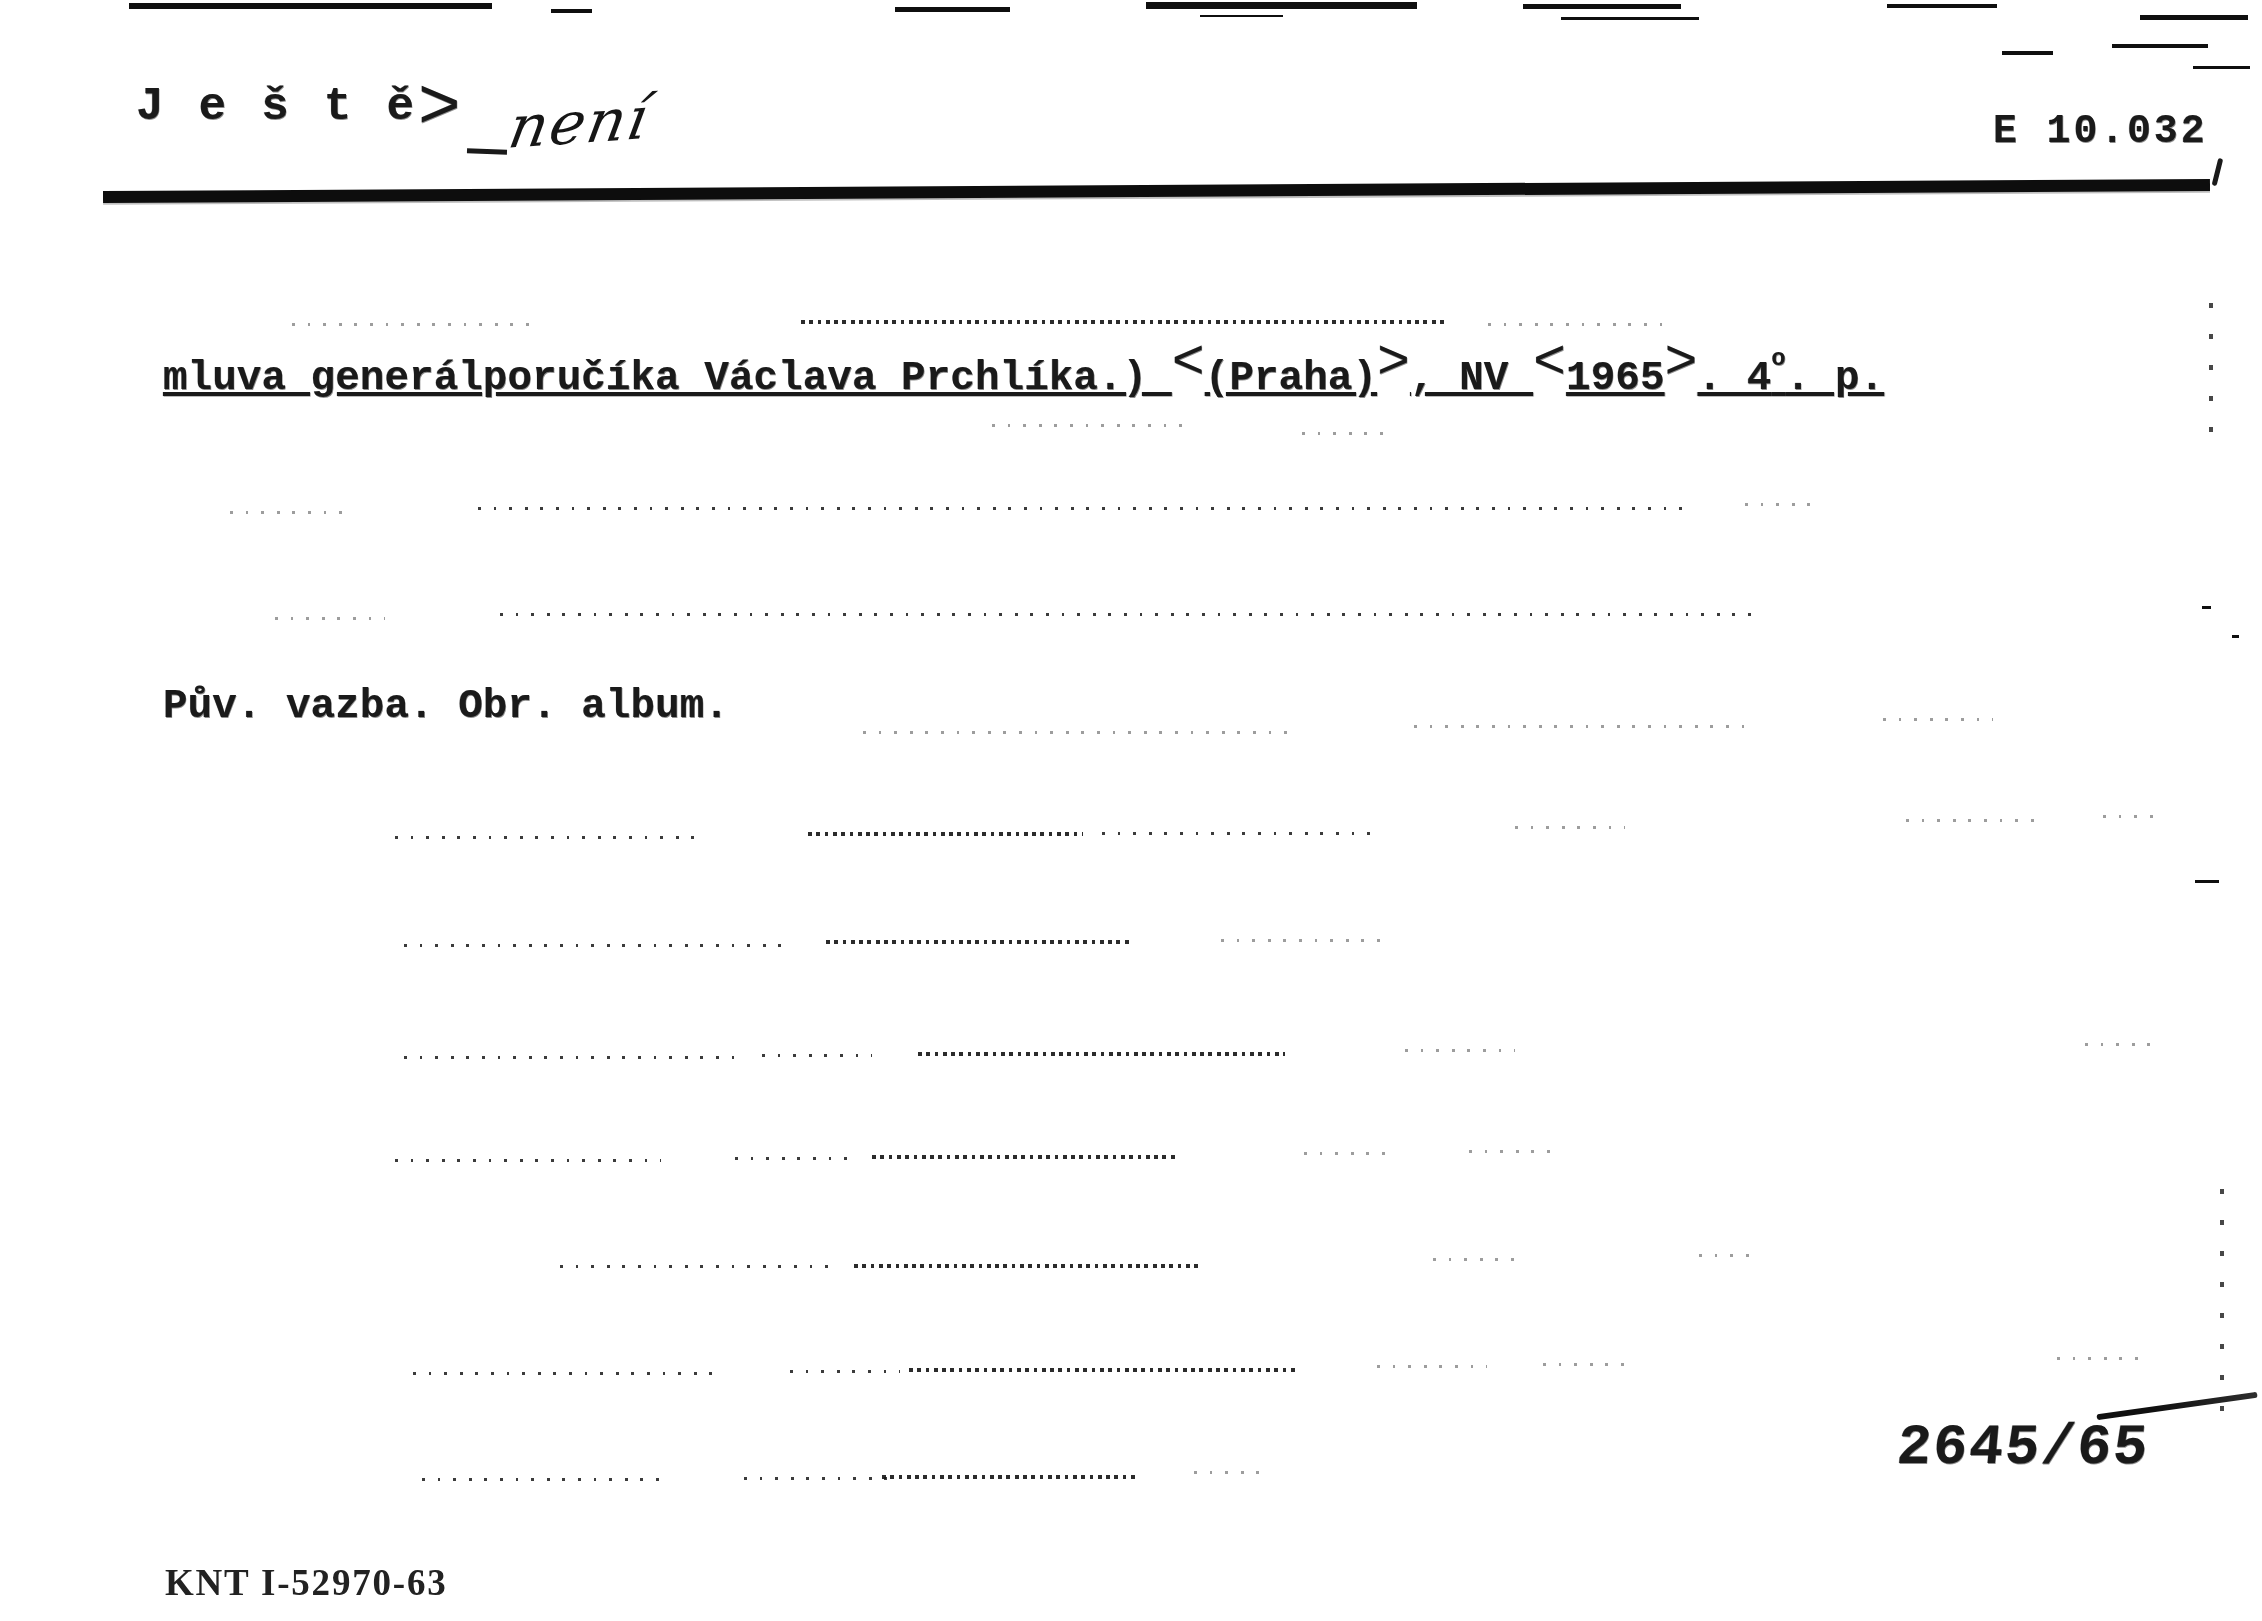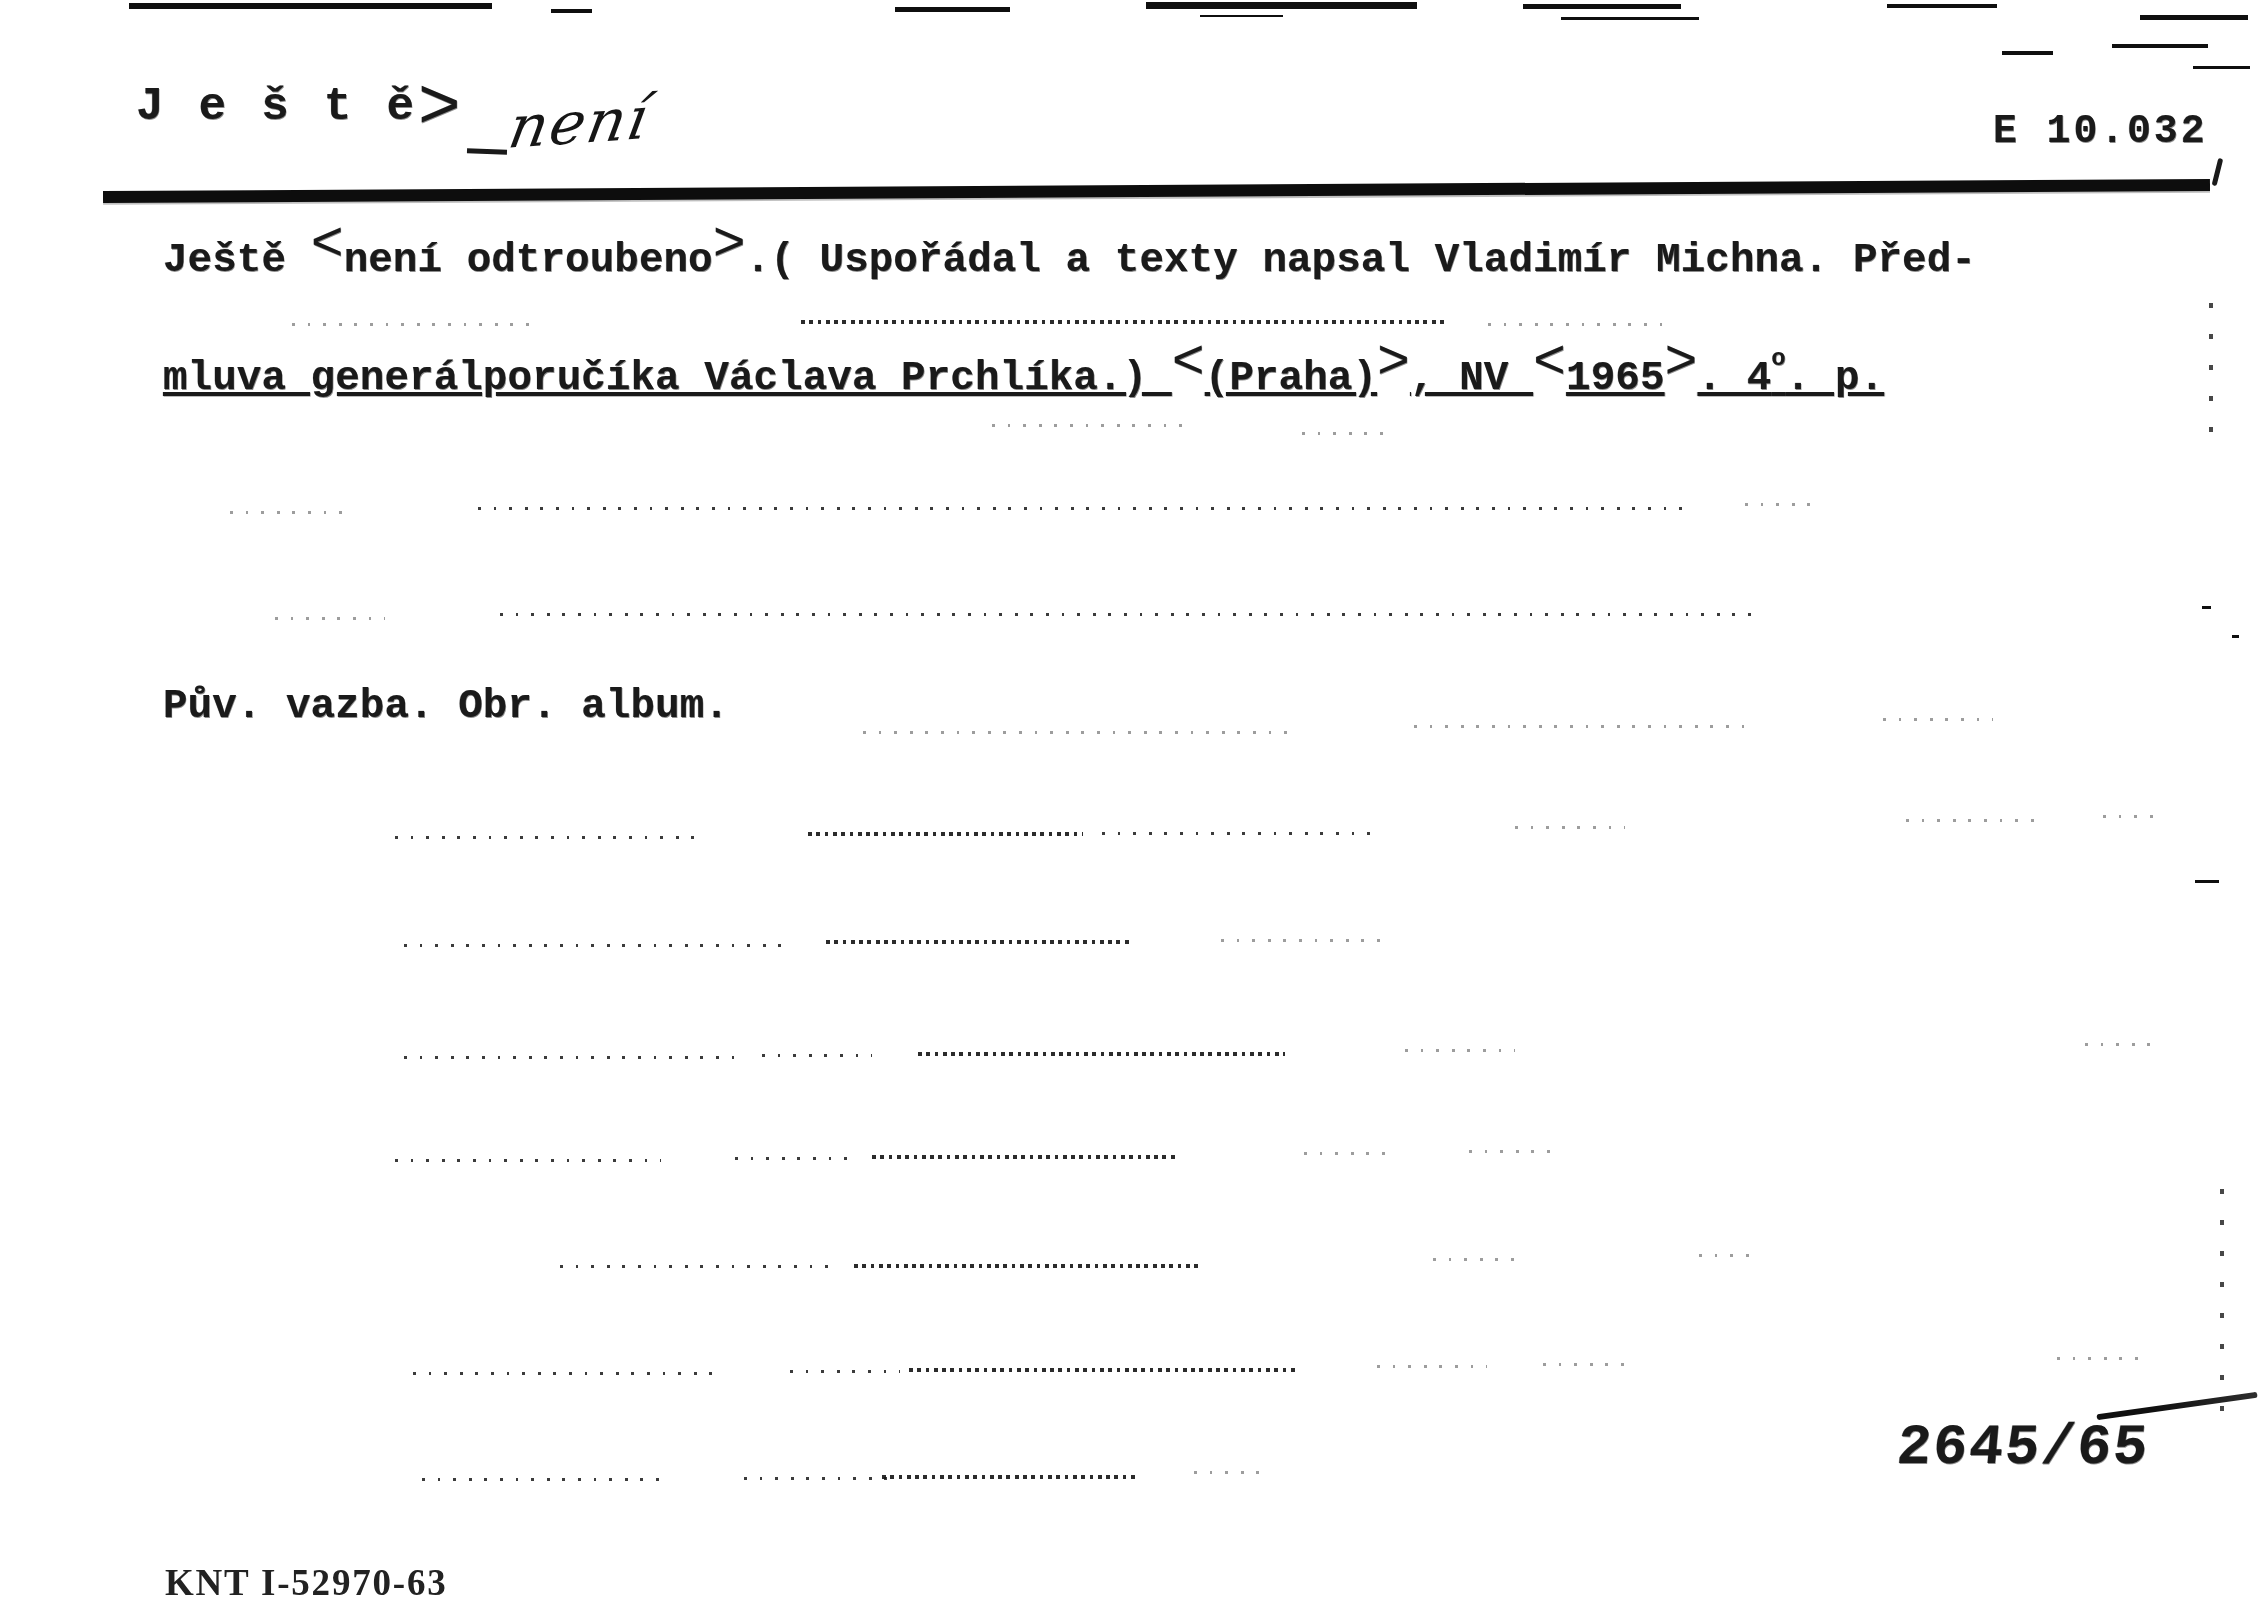--- a/index.html
+++ b/index.html
@@ -102,7 +102,6 @@
 
   <div class="rule"></div>
 
-  <div class="tw tline line1"><span>Ještě </span><span class="bkt">&lt;</span><span>není odtroubeno</span><span class="bkt">&gt;</span><span>.( Uspořádal a texty napsal Vladimír Michna. Před-</span></div>
 
   <div class="tw tline line2"><span>mluva generálporučíka Václava Prchlíka.) </span><span class="bkt">&lt;</span><span>(Praha)</span><span class="bkt">&gt;</span><span>, NV </span><span class="bkt">&lt;</span><span>1965</span><span class="bkt">&gt;</span><span>. 4</span><span class="sup">o</span><span>. p.</span></div>
 

